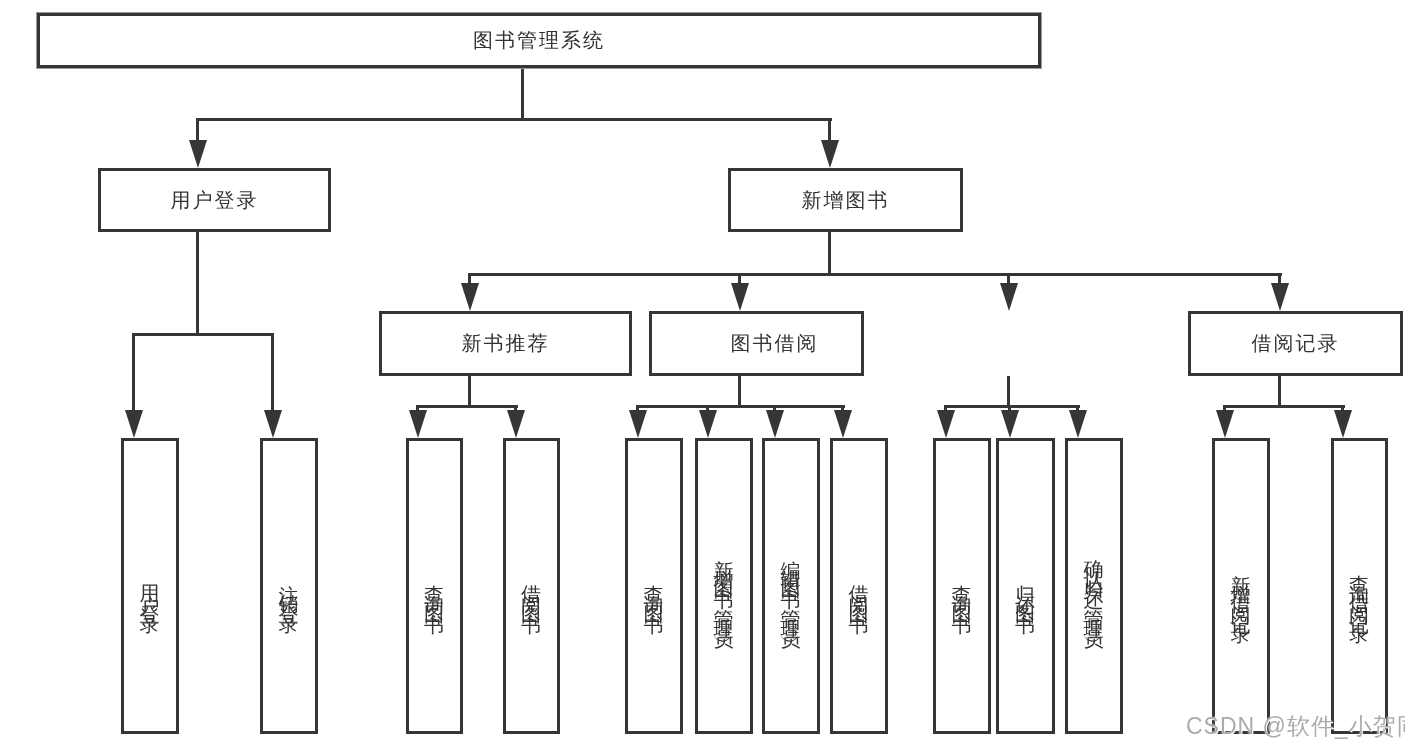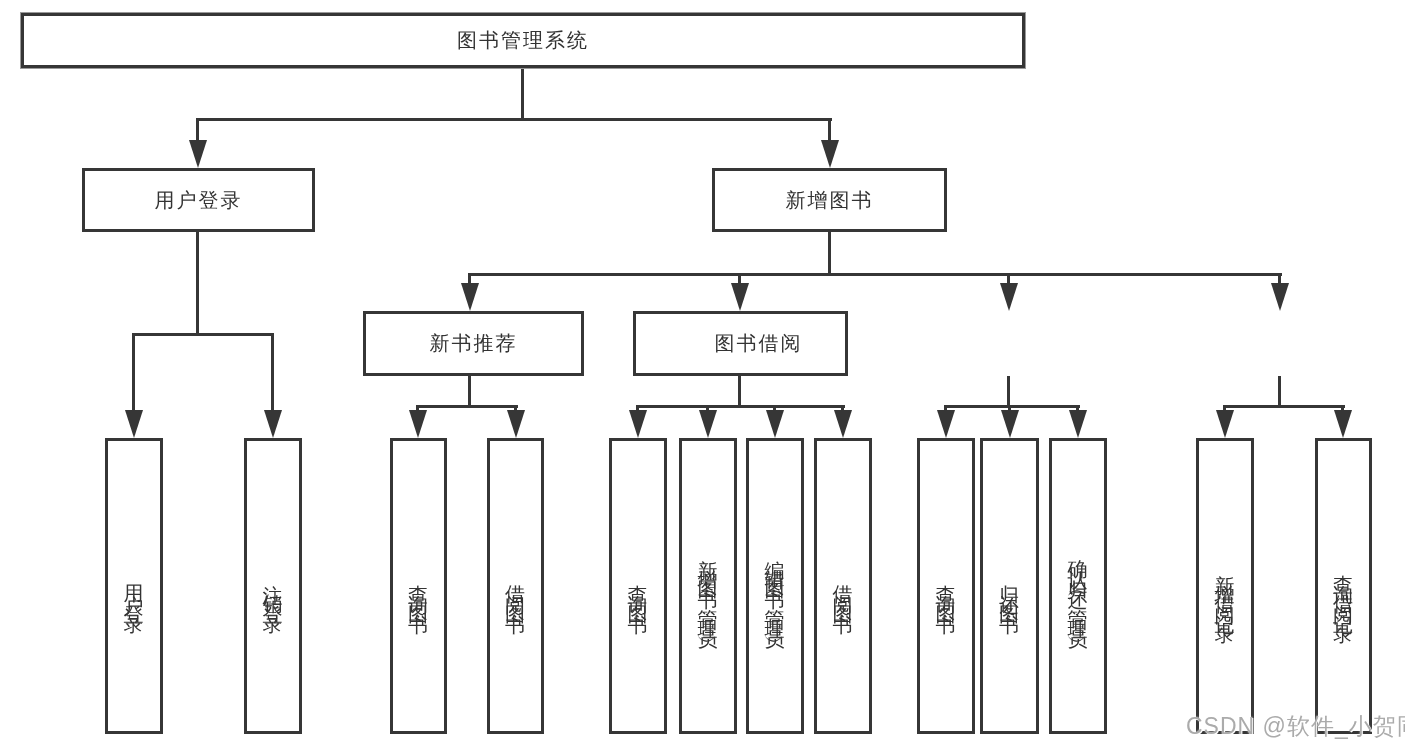--- a/index.html
+++ b/index.html
@@ -11,7 +11,7 @@
   .node{
     position:absolute;box-sizing:border-box;background:#ffffff;
     border:3px solid #363636;display:flex;align-items:center;justify-content:center;
-    color:#333333;font-size:20px;letter-spacing:2px;z-index:2;
+    color:#333333;font-size:20px;letter-spacing:2px;z-index:2;margin-left:16px;
   }
   .node-l1{box-shadow:0 0 0 1px #9a9a9a;}
   .vnode{

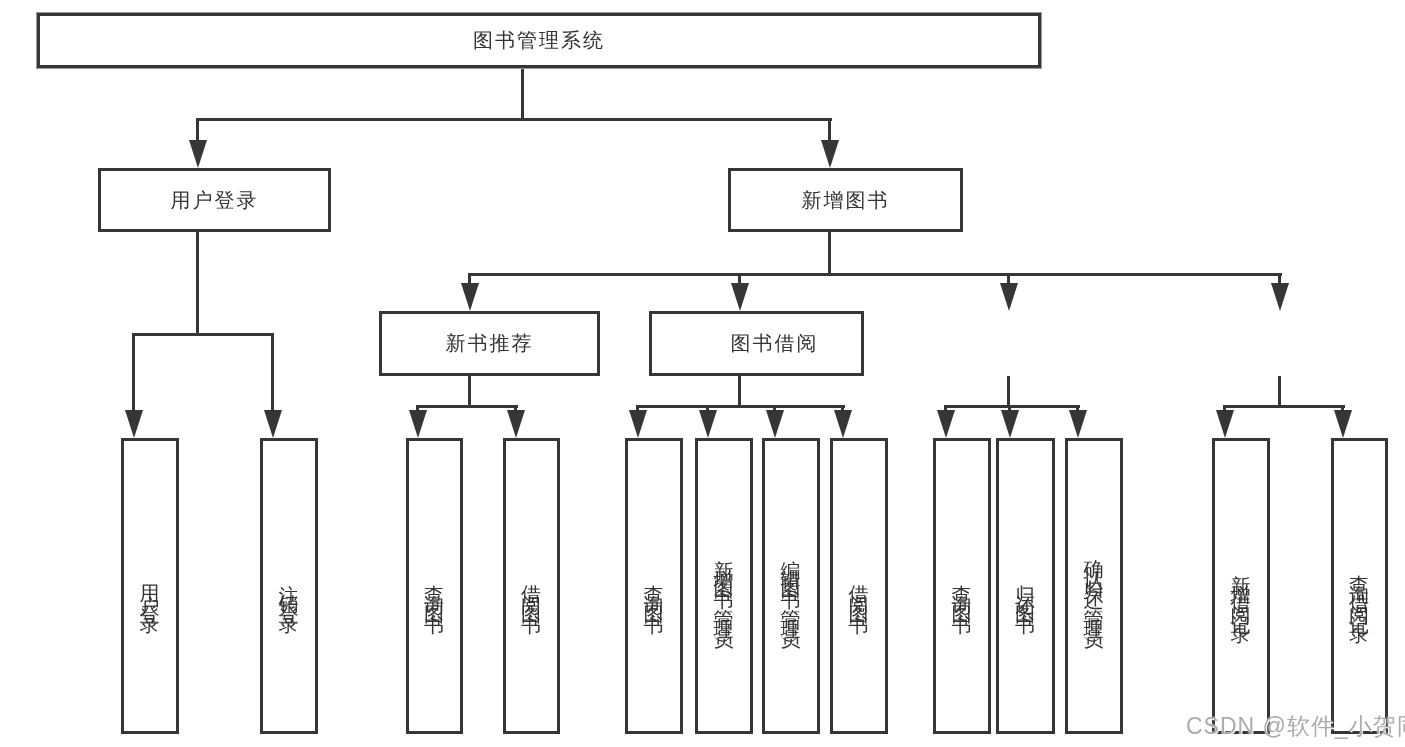--- a/index.html
+++ b/index.html
@@ -44,7 +44,7 @@
   <div class="node" style="left:82px;top:168px;width:233px;height:64px;">用户登录</div>
   <div class="node" style="left:712px;top:168px;width:235px;height:64px;">新增图书</div>
 
-  <div class="node" style="left:363px;top:311px;width:221px;height:65px;">新书推荐</div>
+  <div class="node" style="left:363px;top:311px;width:253px;height:65px;">新书推荐</div>
   <div class="node" style="left:633px;top:311px;width:215px;height:65px;padding-left:36px;">图书借阅</div>
 
   <div class="node vnode" style="left:105px;top:438px;width:58px;height:296px;">用户登录</div>

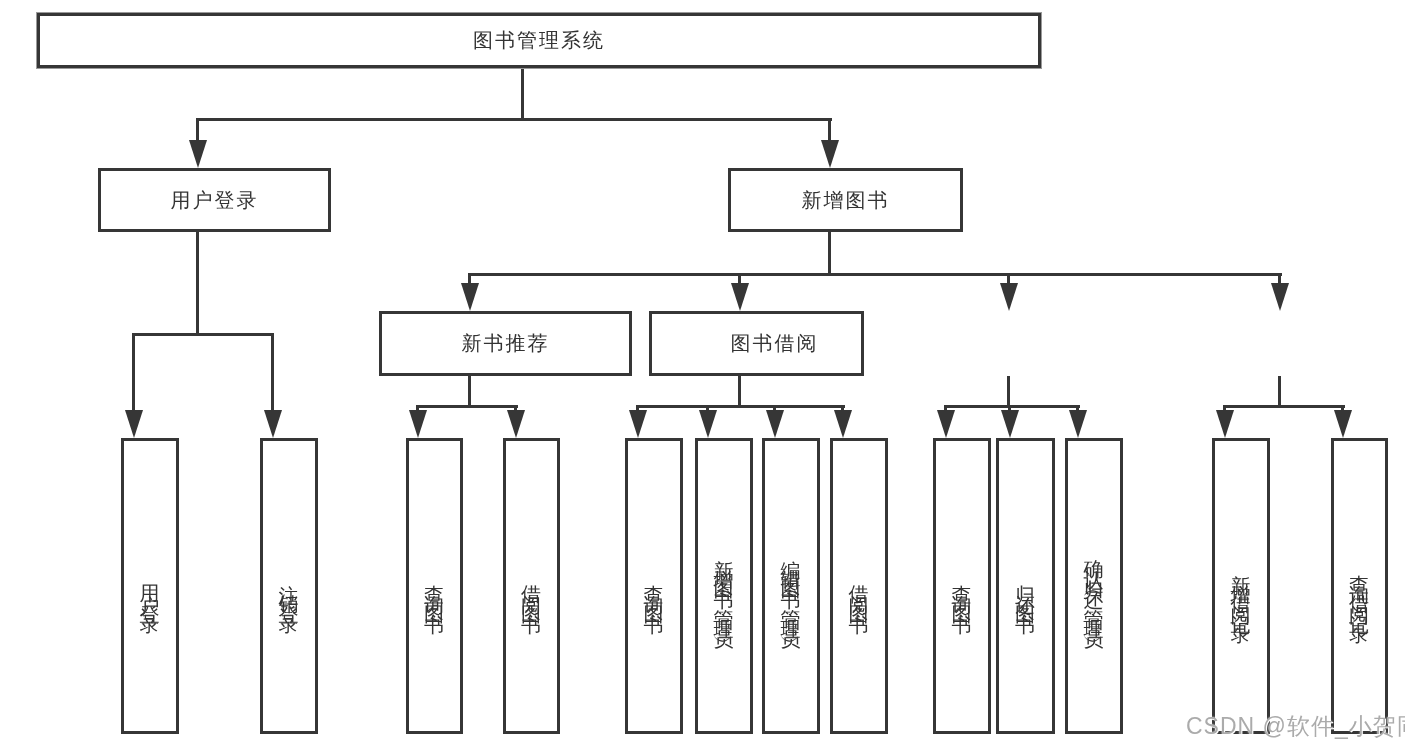--- a/index.html
+++ b/index.html
@@ -46,6 +46,7 @@
 
   <div class="node" style="left:363px;top:311px;width:253px;height:65px;">新书推荐</div>
   <div class="node" style="left:633px;top:311px;width:215px;height:65px;padding-left:36px;">图书借阅</div>
+  <div class="node" style="left:1172px;top:311px;width:215px;height:65px;">借阅记录</div>
 
   <div class="node vnode" style="left:105px;top:438px;width:58px;height:296px;">用户登录</div>
   <div class="node vnode" style="left:244px;top:438px;width:58px;height:296px;">注销登录</div>

